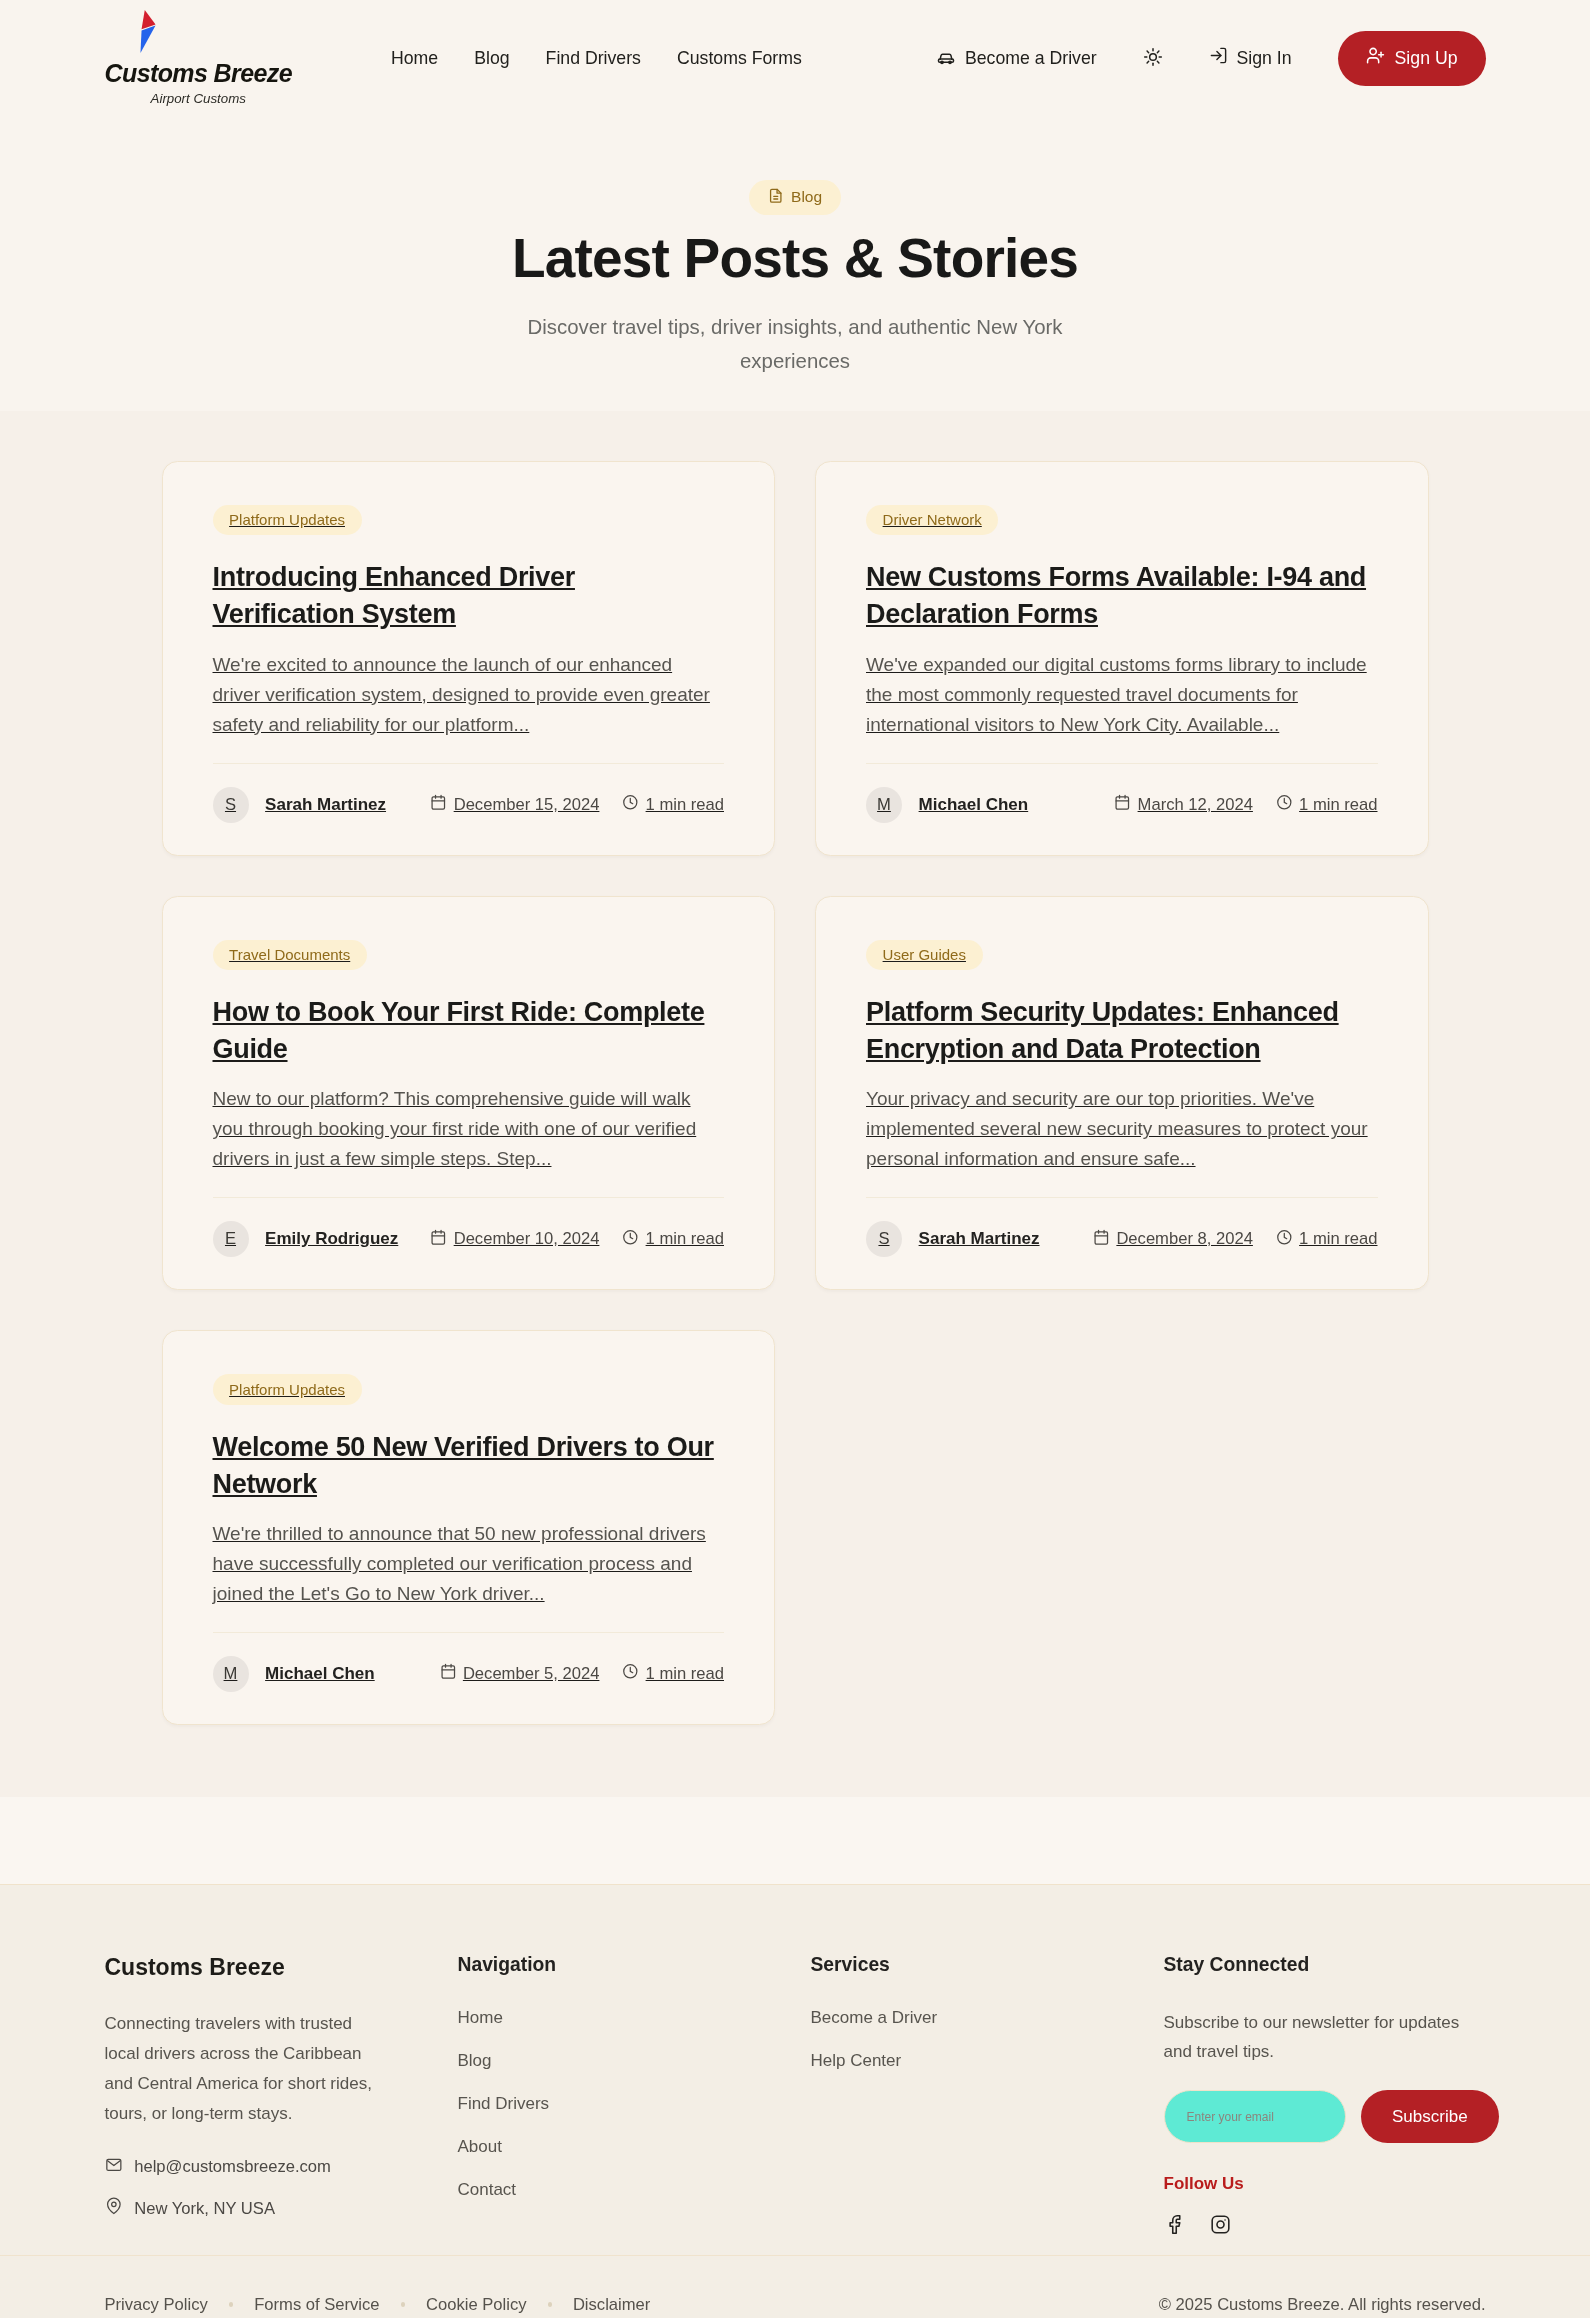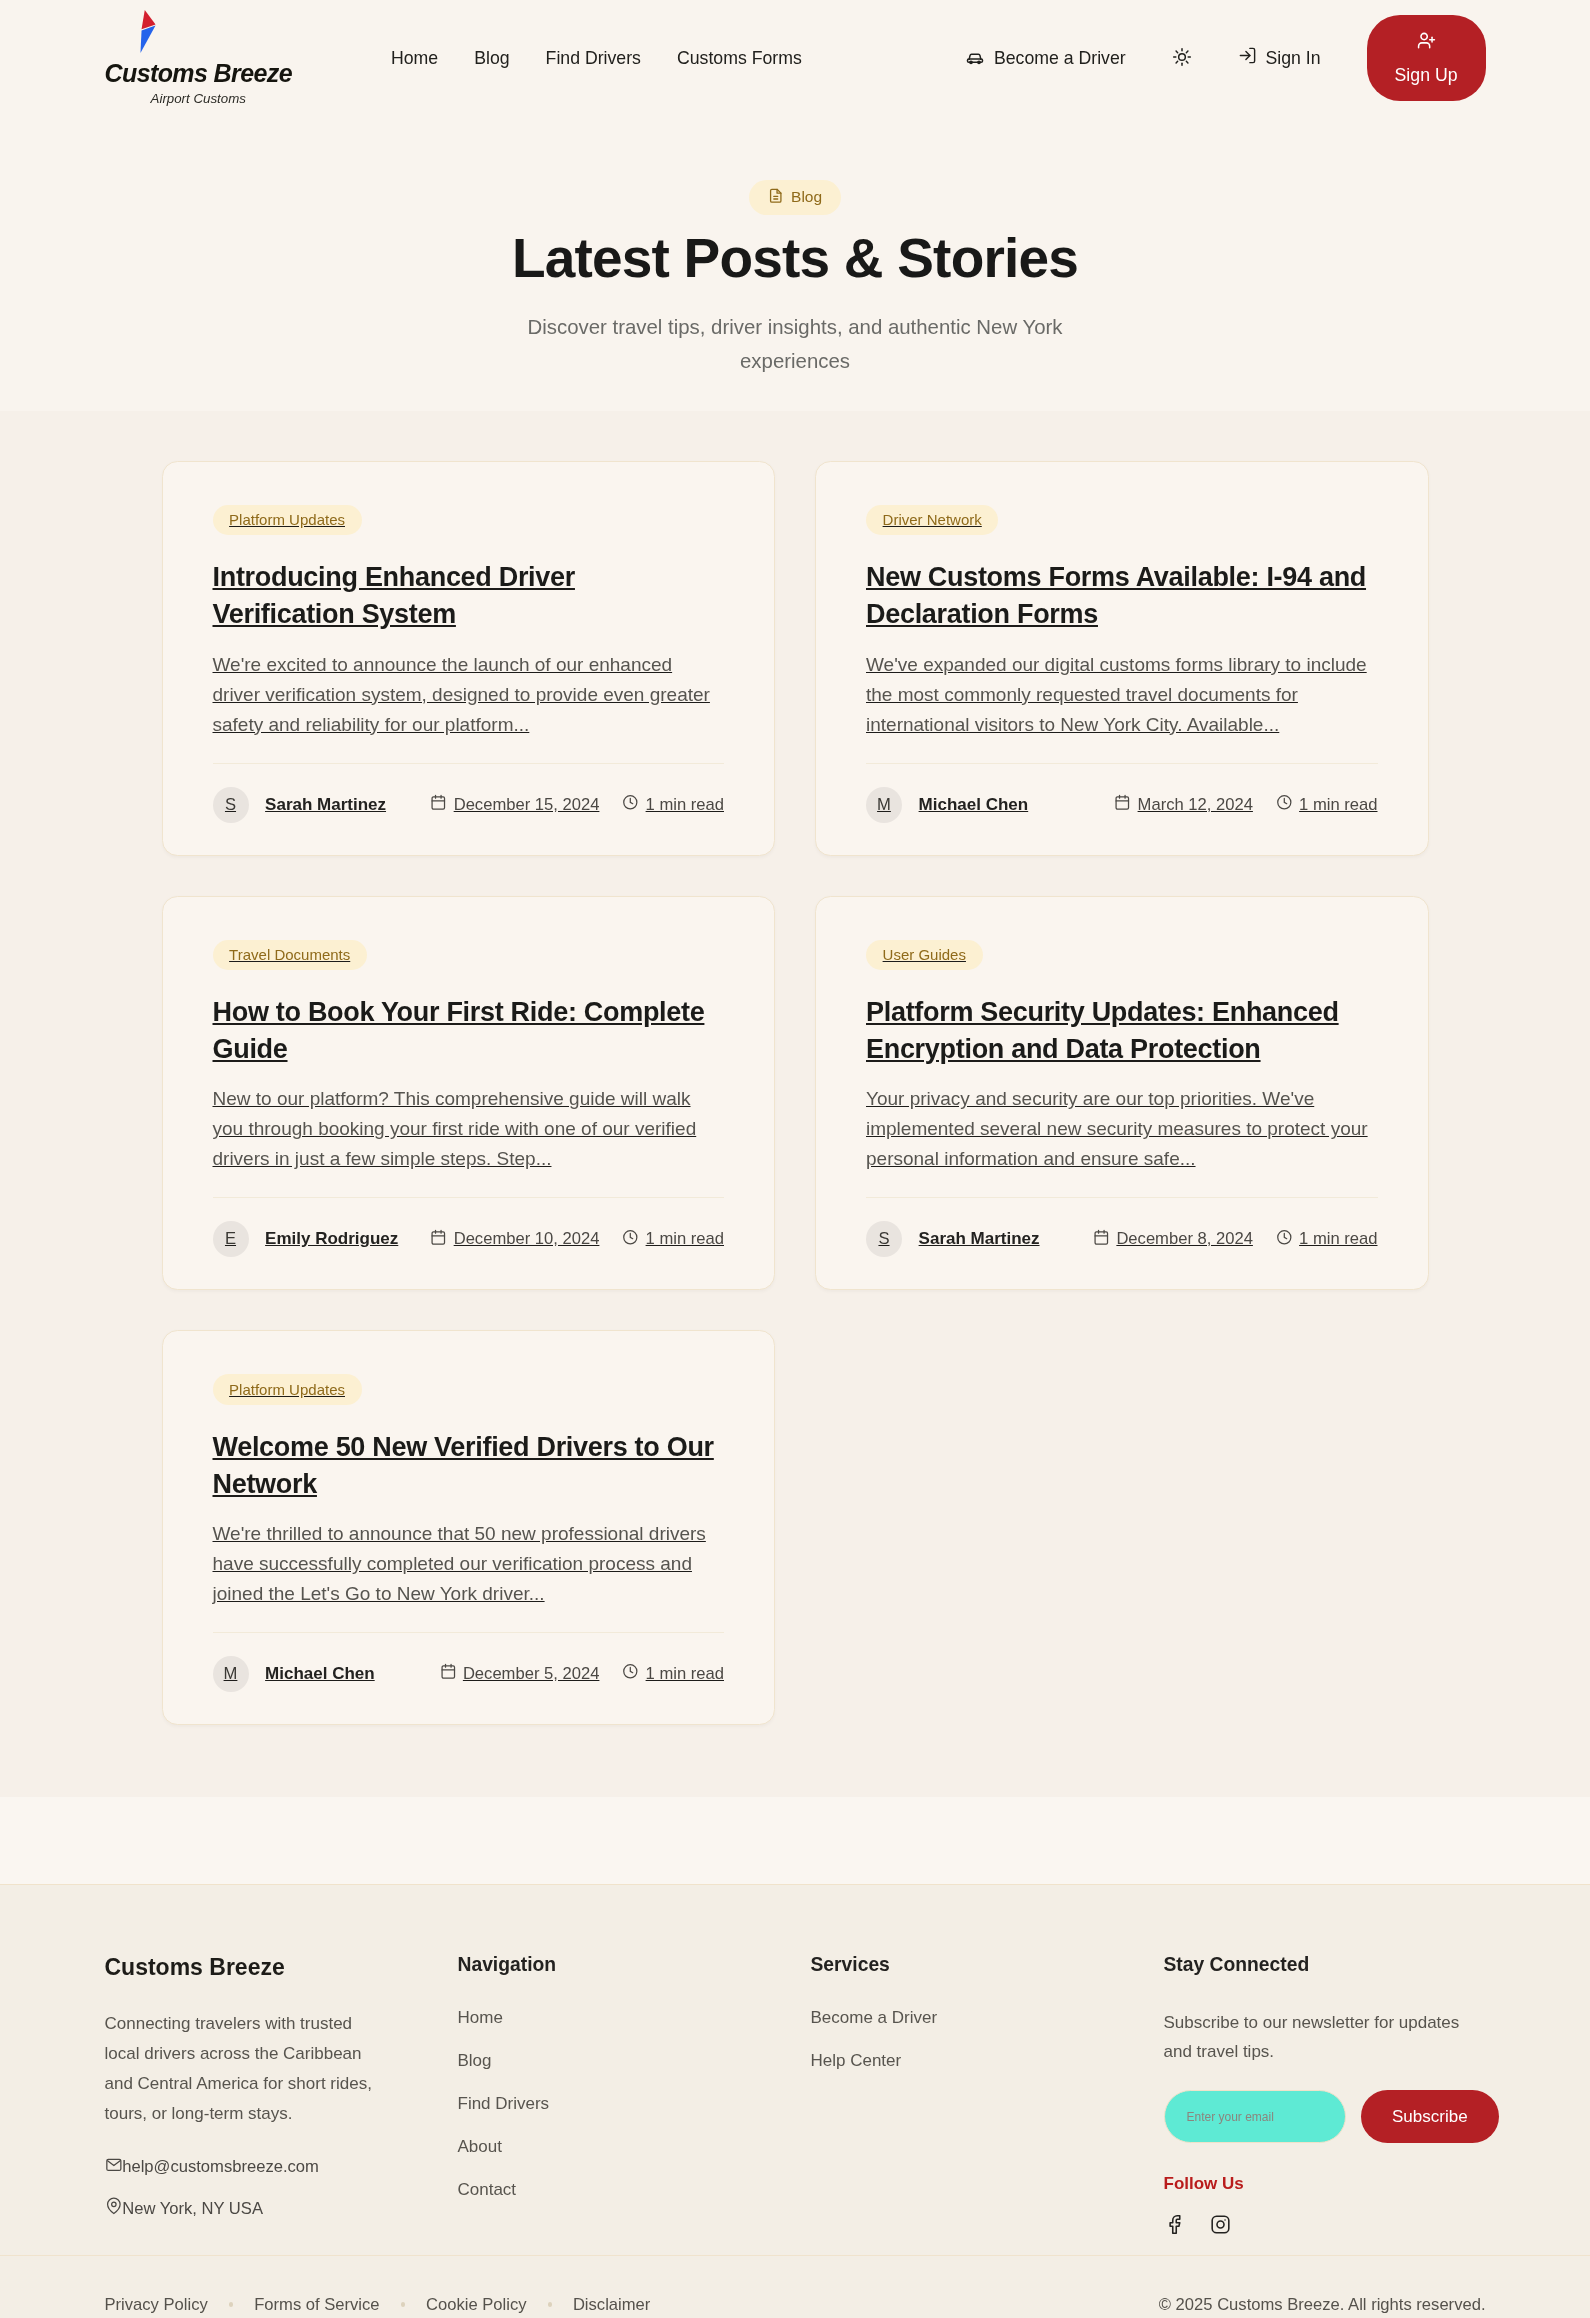--- a/index.html
+++ b/index.html
@@ -21,7 +21,7 @@
   .icon-btn { background:none; border:none; cursor:pointer; color:#21201d; display:flex; align-items:center; }
   .btn-primary { display:inline-flex; align-items:center; gap:10px; background:#b42025; color:#fff;
     border:none; border-radius:33px; padding:15.5px 28px; font-size:17.7px; font-weight:500;
-    font-family:inherit; cursor:pointer;flex-direction:column; }
+    font-family:inherit; cursor:pointer; }
 
   
   .hero { padding:64px 0 33px; text-align:center; background:#f9f4ee; }

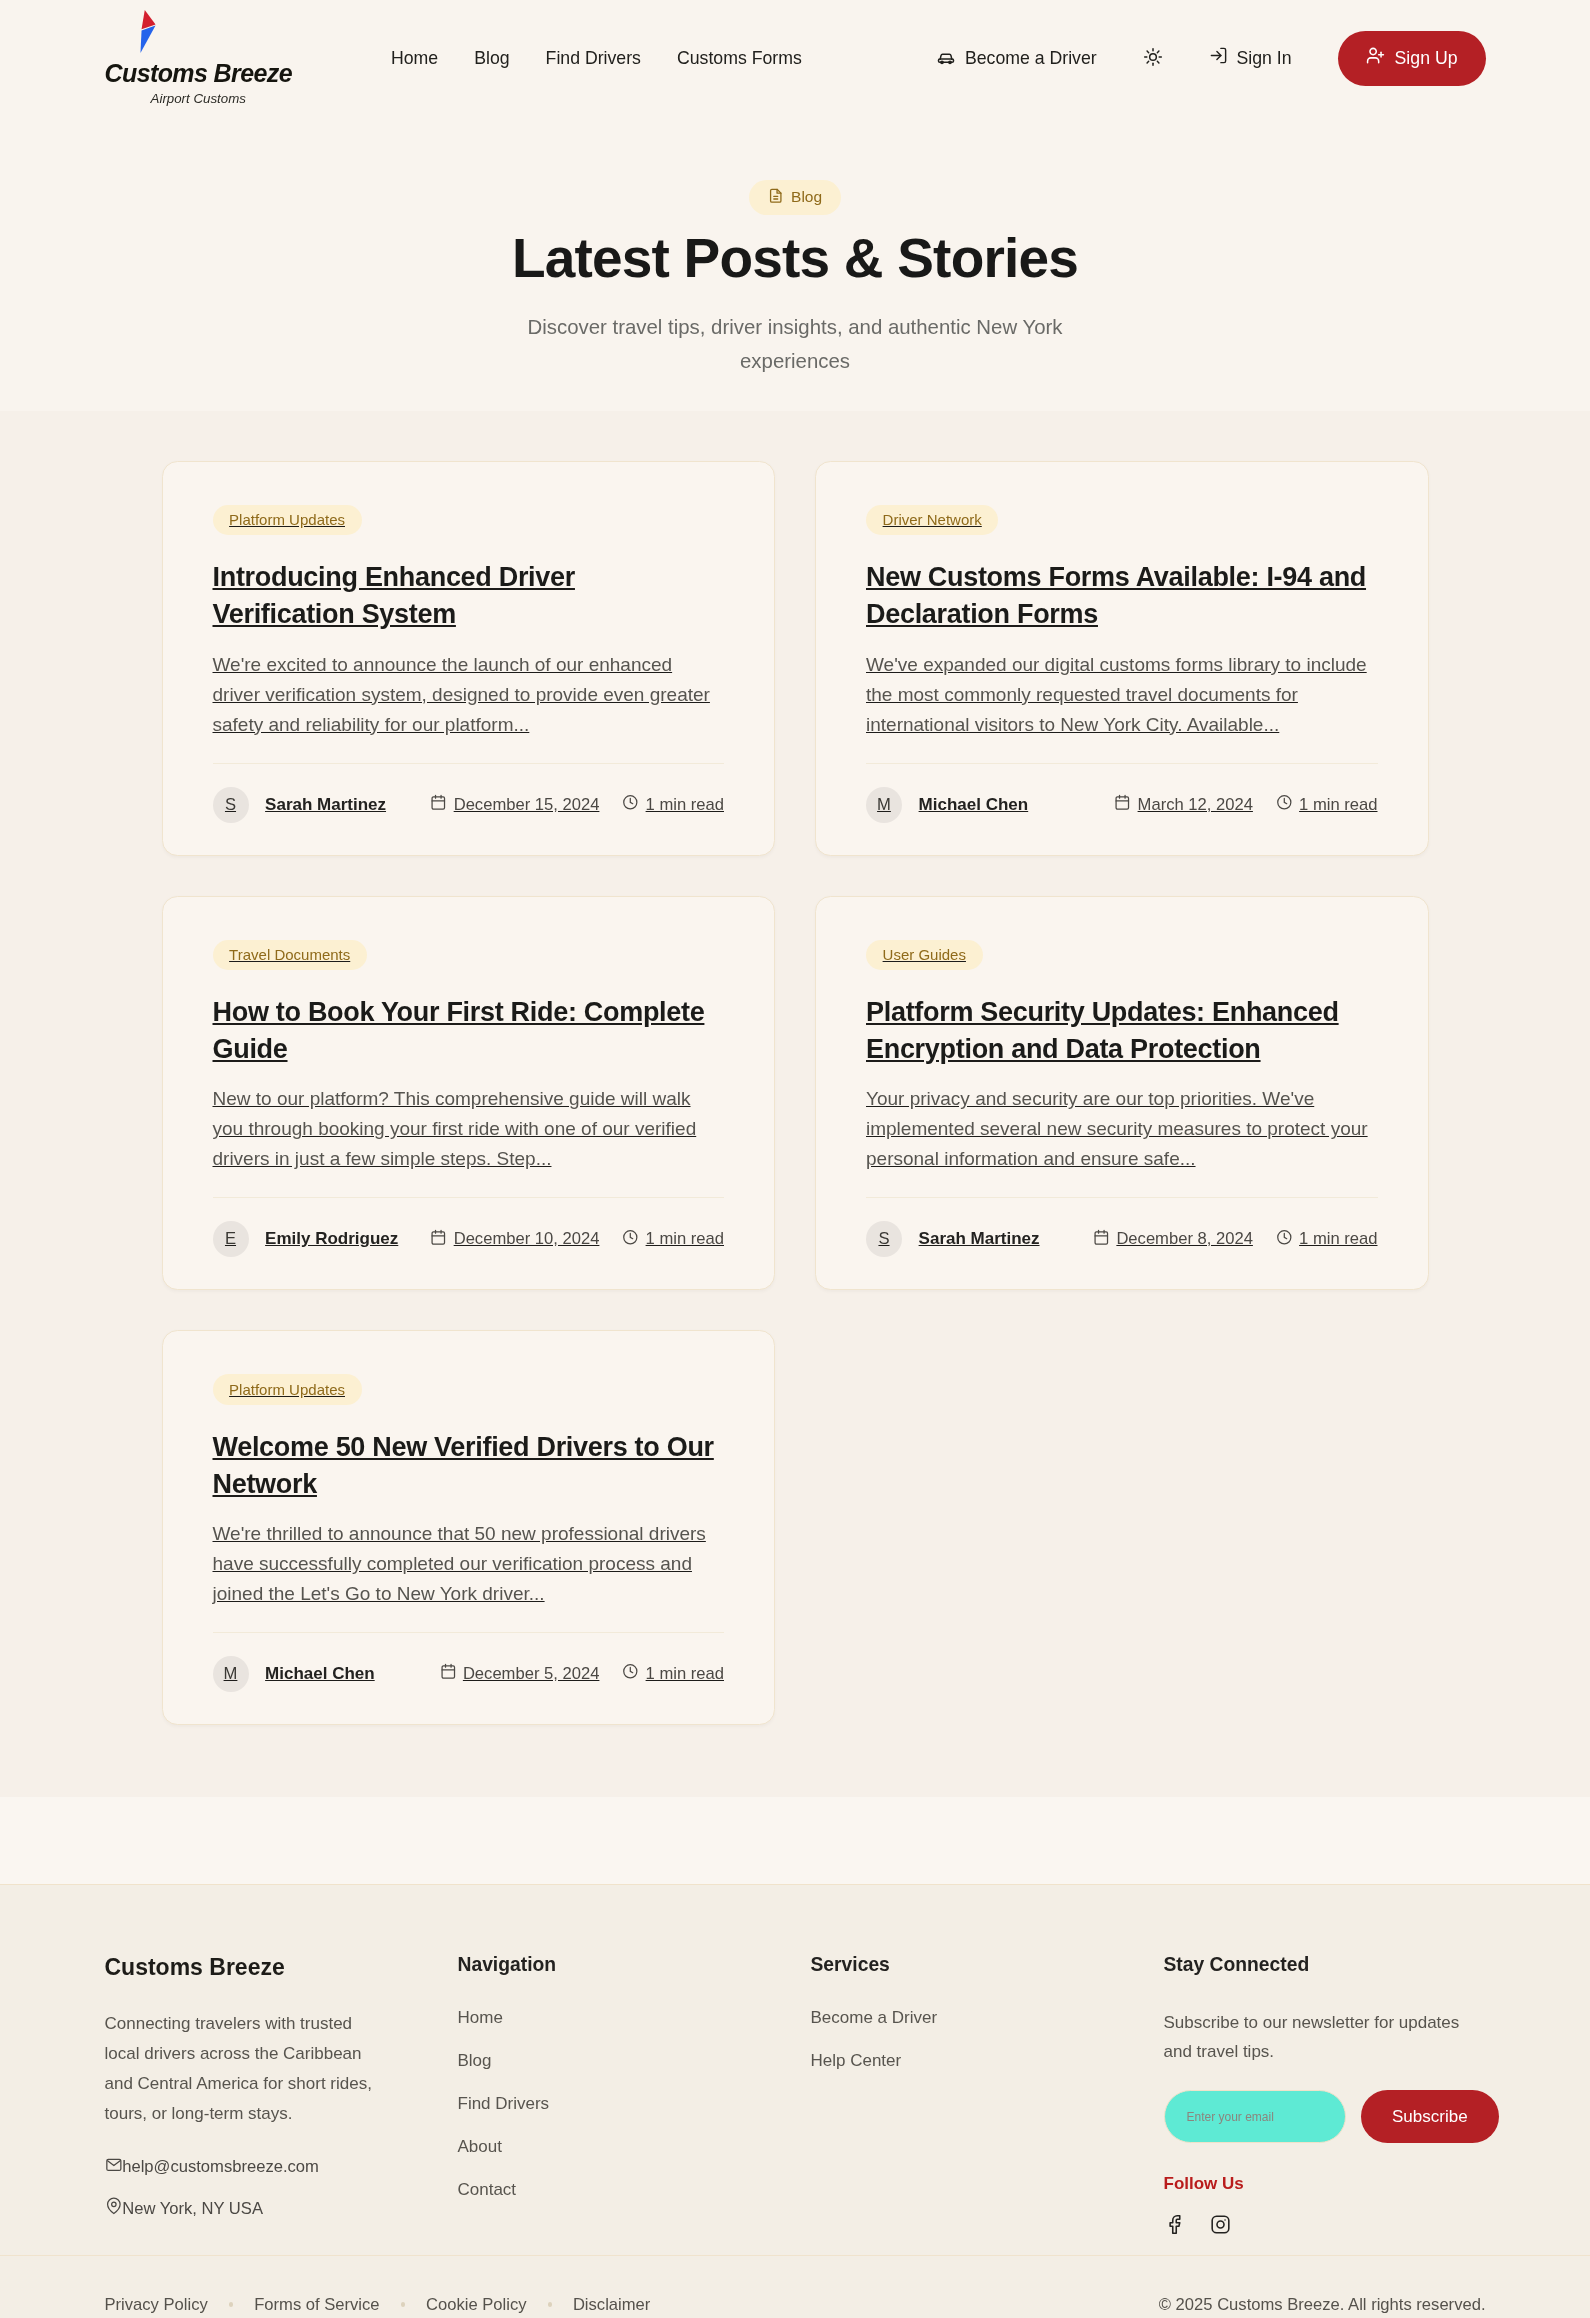--- a/index.html
+++ b/index.html
@@ -57,7 +57,7 @@
   .fgrid { display:grid; grid-template-columns:353px 353px 353px 1fr; }
   .fbrand { font-size:23px; font-weight:700; color:#1d1c18; margin-bottom:28px; }
   .fdesc { font-size:17px; line-height:30px; color:#57544e; max-width:287px; margin-bottom:26.5px; }
-  .contact-row { display:flex; align-items:center; gap:0; font-size:16.6px; color:#4b4844; margin-bottom:19px; }
+  .contact-row { display:flex; align-items:center; gap:12px; font-size:16.6px; color:#4b4844; margin-bottom:19px; }
   .fhead { font-size:19.3px; font-weight:600; color:#232220; margin-bottom:32px; }
   .flist { list-style:none; }
   .flist li { margin-bottom:23px; }

